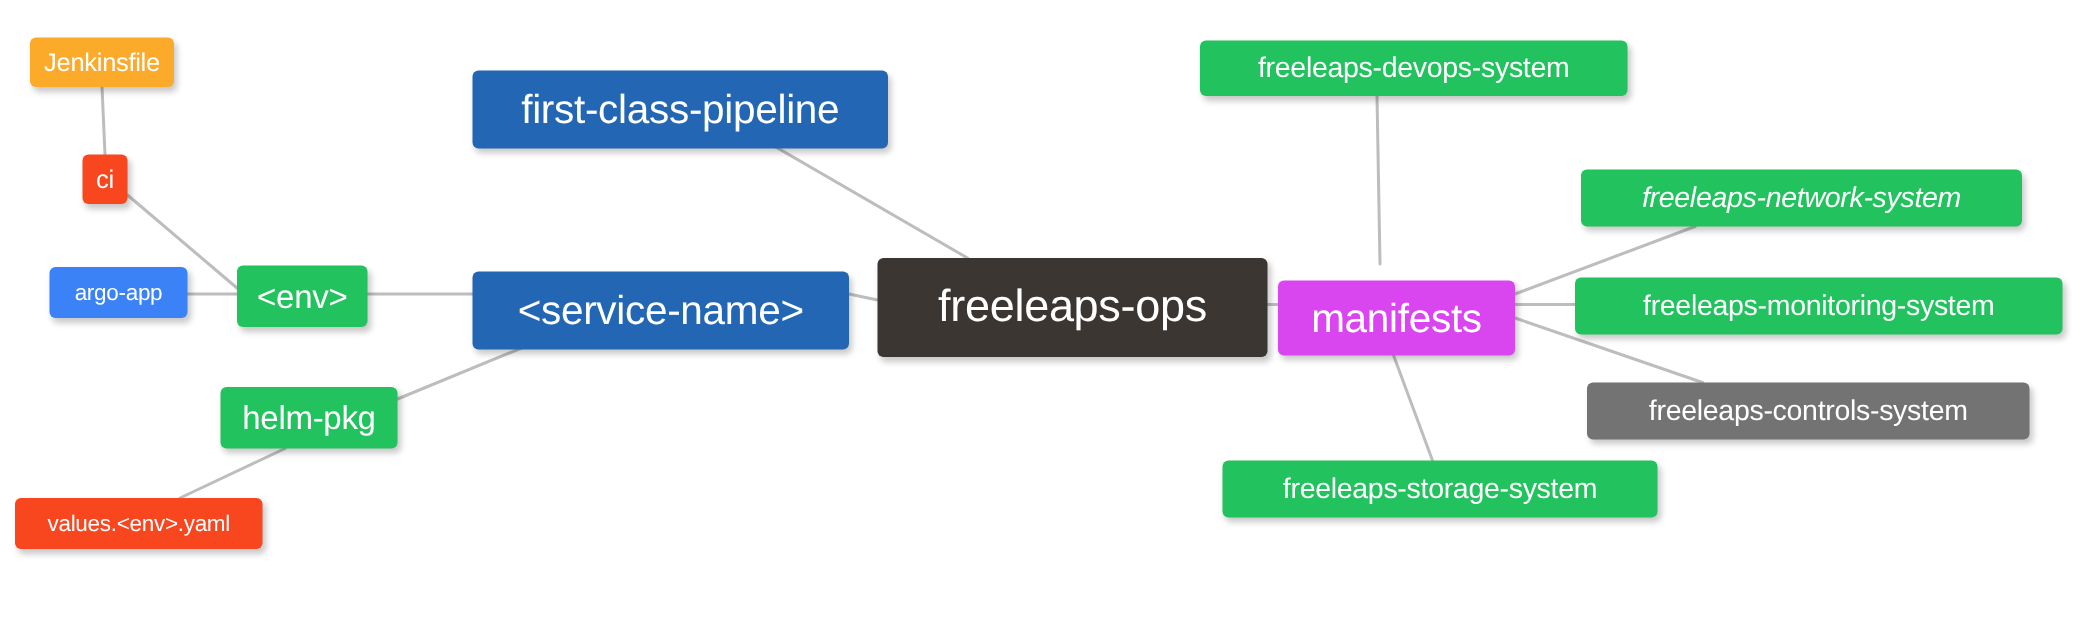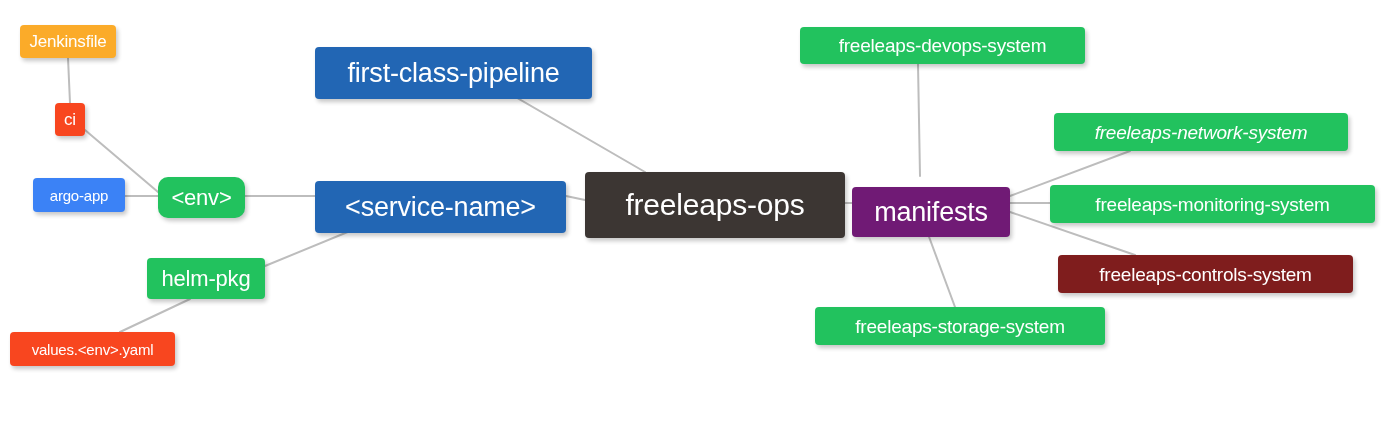--- a/index.html
+++ b/index.html
@@ -88,7 +88,7 @@
       <div class="node sz-major" style="left: 852px; top: 176px; width: 158px; height: 50px; background: #701a75;">
         <span class="node-label">manifests</span>
       </div>
-      <div class="node sz-mid" style="left: 158px; top: 177px; width: 87px; height: 41px; background: rgb(34, 194, 94); border-radius: 10px;">
+      <div class="node sz-mid" style="left: 158px; top: 177px; width: 87px; height: 41px; background: rgb(34, 194, 94);">
         <span class="node-label">&lt;env&gt;</span>
       </div>
       <div class="node sz-mid" style="left: 147px; top: 258px; width: 118px; height: 41px; background: rgb(34, 194, 94);">

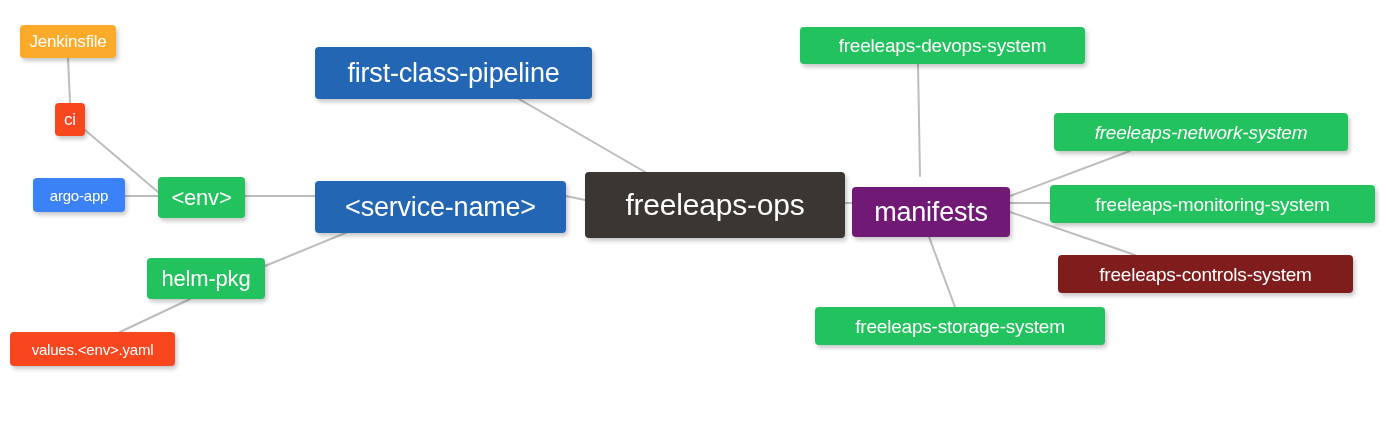--- a/index.html
+++ b/index.html
@@ -85,7 +85,7 @@
       <div class="node sz-major" style="left: 315px; top: 170px; width: 251px; height: 52px; background: rgb(34, 102, 180);">
         <span class="node-label">&lt;service-name&gt;</span>
       </div>
-      <div class="node sz-major" style="left: 852px; top: 176px; width: 158px; height: 50px; background: #701a75;">
+      <div class="node sz-major" style="left: 852px; top: 176px; width: 158px; height: 50px; background: #d946ef;">
         <span class="node-label">manifests</span>
       </div>
       <div class="node sz-mid" style="left: 158px; top: 177px; width: 87px; height: 41px; background: rgb(34, 194, 94);">

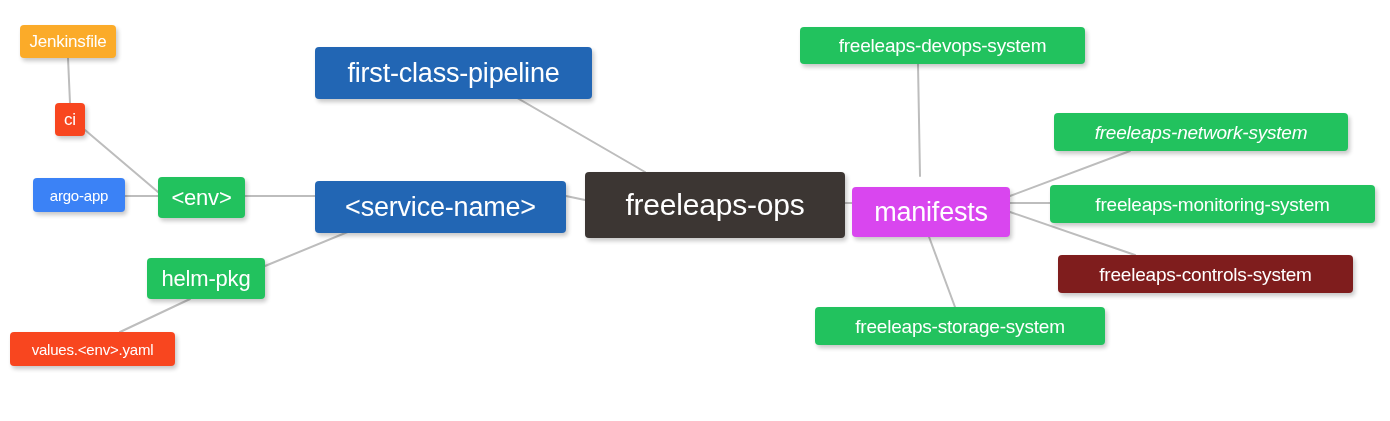--- a/index.html
+++ b/index.html
@@ -103,7 +103,7 @@
       <div class="node sz-leaf" style="left: 1050px; top: 185px; width: 325px; height: 38px; background: rgb(34, 194, 94);">
         <span class="node-label">freeleaps-monitoring-system</span>
       </div>
-      <div class="node sz-leaf" style="left: 1058px; top: 255px; width: 295px; height: 38px; background: #7f1d1d;">
+      <div class="node sz-leaf" style="left: 1058px; top: 255px; width: 295px; height: 38px; background: #737373;">
         <span class="node-label">freeleaps-controls-system</span>
       </div>
       <div class="node sz-leaf" style="left: 815px; top: 307px; width: 290px; height: 38px; background: rgb(34, 194, 94);">

